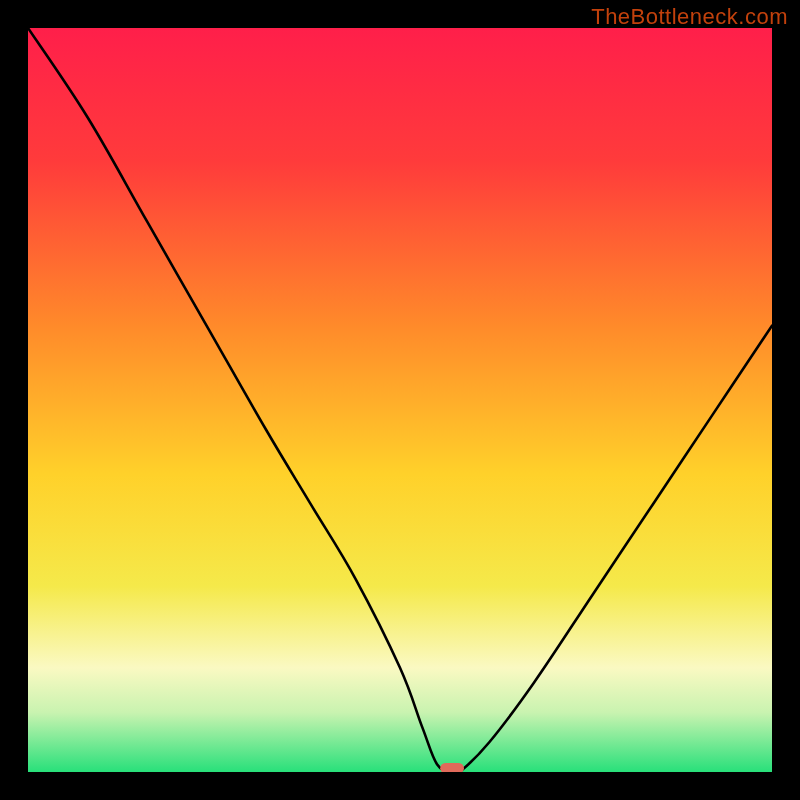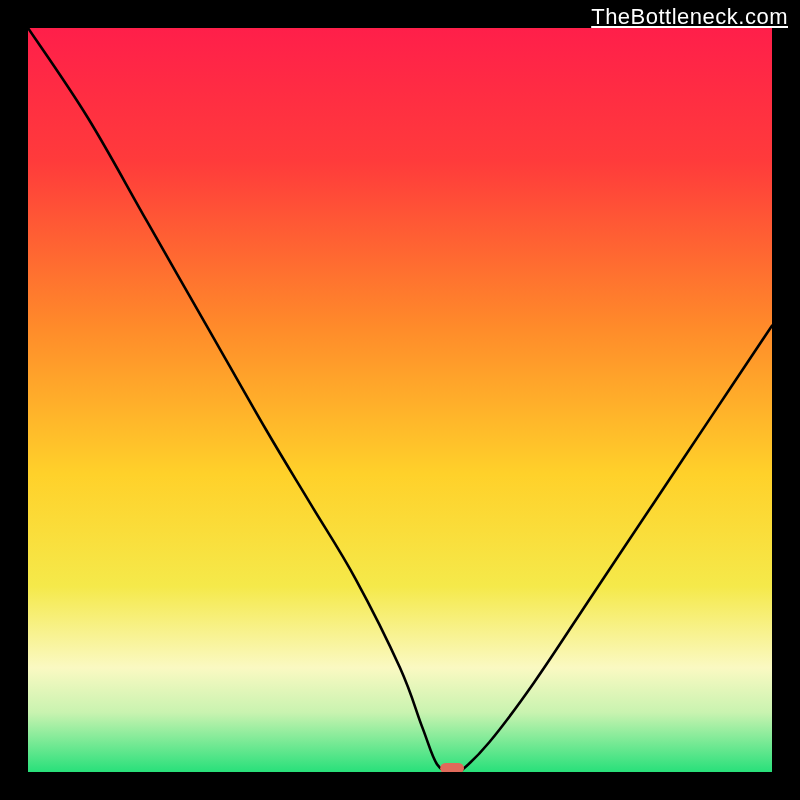--- a/index.html
+++ b/index.html
@@ -21,12 +21,11 @@
     position: absolute;
     top: 4px;
     right: 12px;
-    color: #ffffff;
+    color: #c2410c;
     font-size: 22px;
     font-weight: 500;
     letter-spacing: 0.5px;
     z-index: 50;
-    text-decoration: underline;
   }
   .plot {
     position: absolute;

